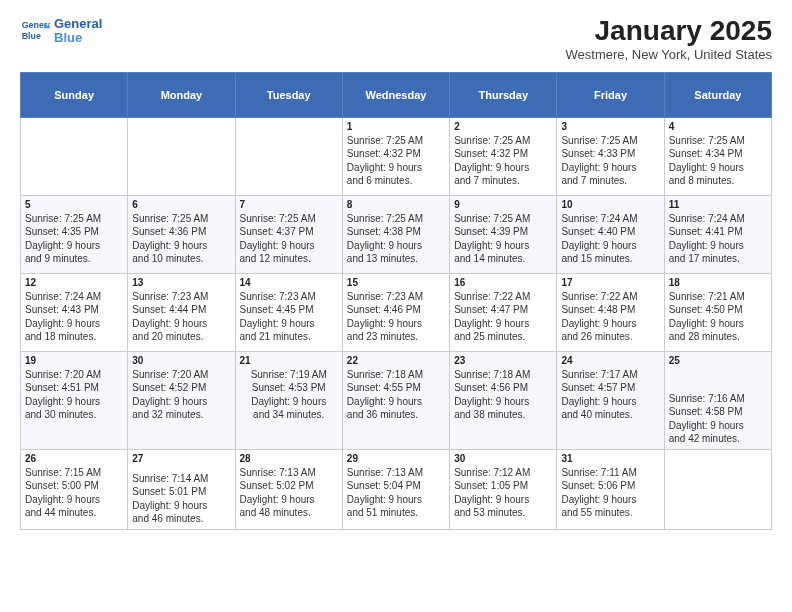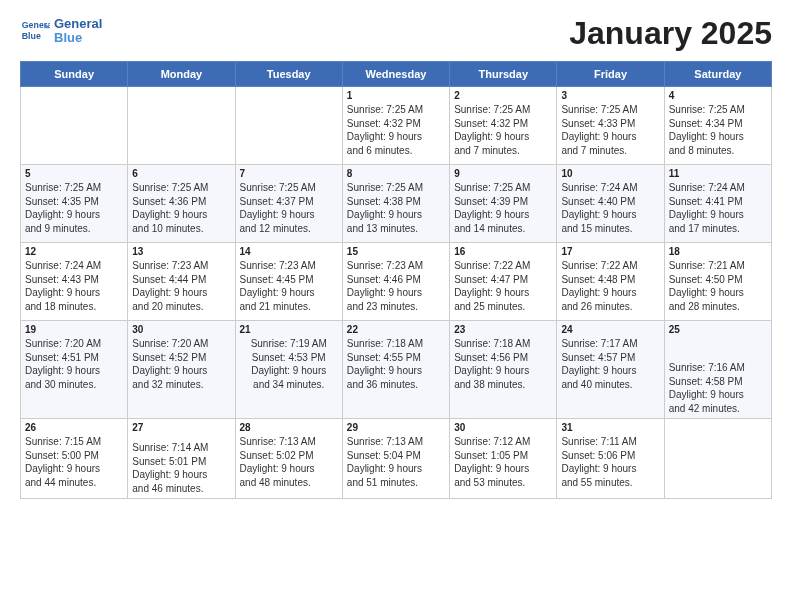--- a/index.html
+++ b/index.html
@@ -36,7 +36,7 @@
       text-align: right;
     }
     .month-title {
-      font-size: 32px;
+      font-size: 28px;
       font-weight: bold;
       color: #222;
       line-height: 1.1;

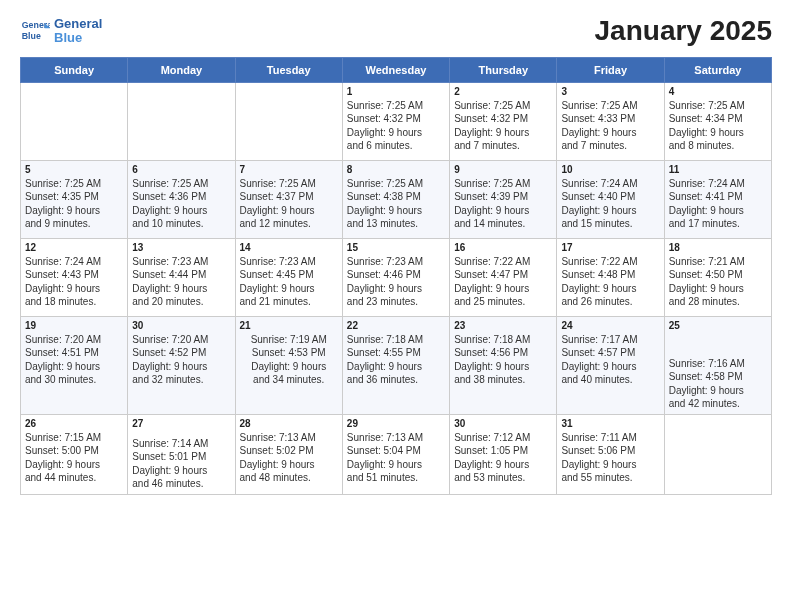--- a/index.html
+++ b/index.html
@@ -107,6 +107,7 @@
     </div>
     <div class="title-block">
       <div class="month-title">January 2025</div>
+      <div class="location">Westmere, New York, United States</div>
     </div>
   </div>
 

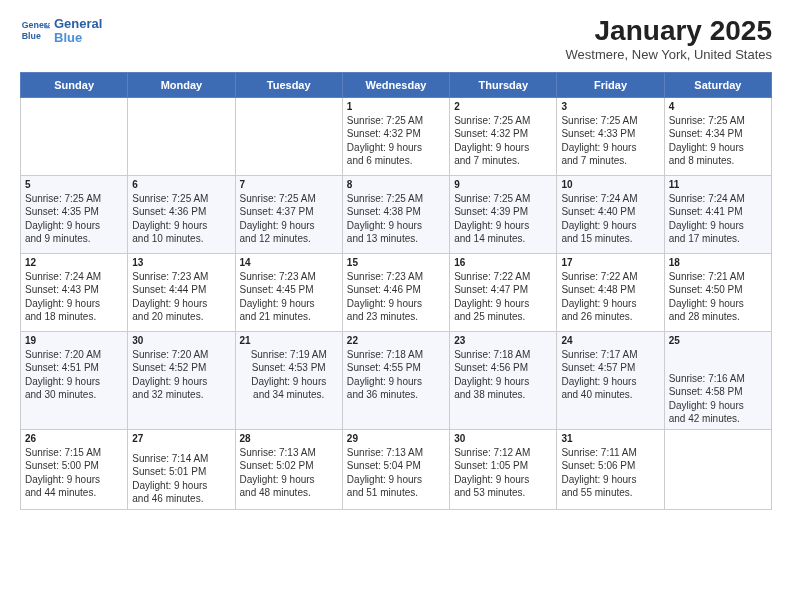--- a/index.html
+++ b/index.html
@@ -55,7 +55,7 @@
       color: #fff;
       font-size: 11px;
       font-weight: bold;
-      padding: 6px 4px;
+      padding: 16px 4px;
       text-align: center;
       border: 1px solid #5a80c0;
     }

